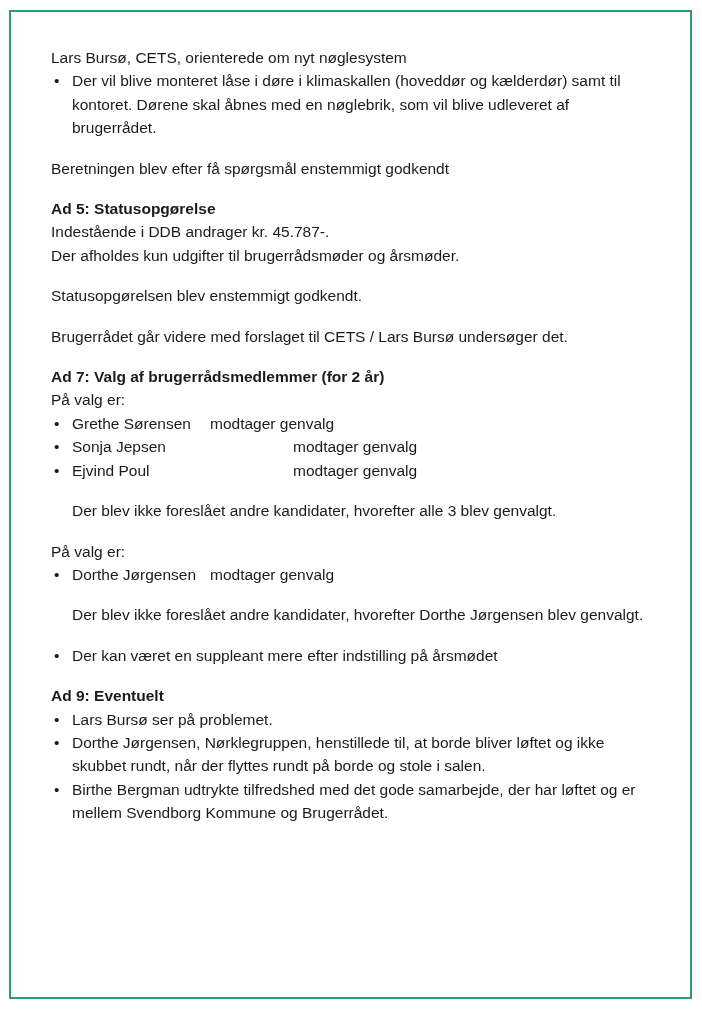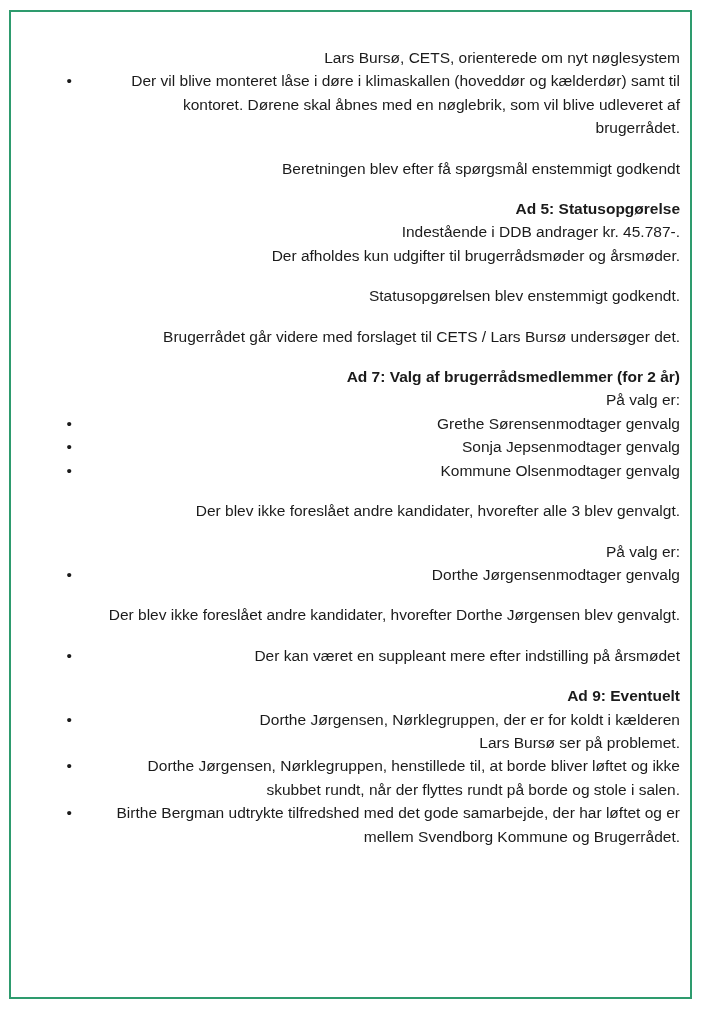--- a/index.html
+++ b/index.html
@@ -23,7 +23,7 @@
     position:absolute;
     left:51px;top:46px;right:22px;
   }
-  .block{margin:0 0 17px 0;text-align:right;}
+  .block{margin:0 0 17px 0;}
   .block:last-child{margin-bottom:0;}
   .h{font-weight:bold;}
   .line{display:block;white-space:nowrap;}

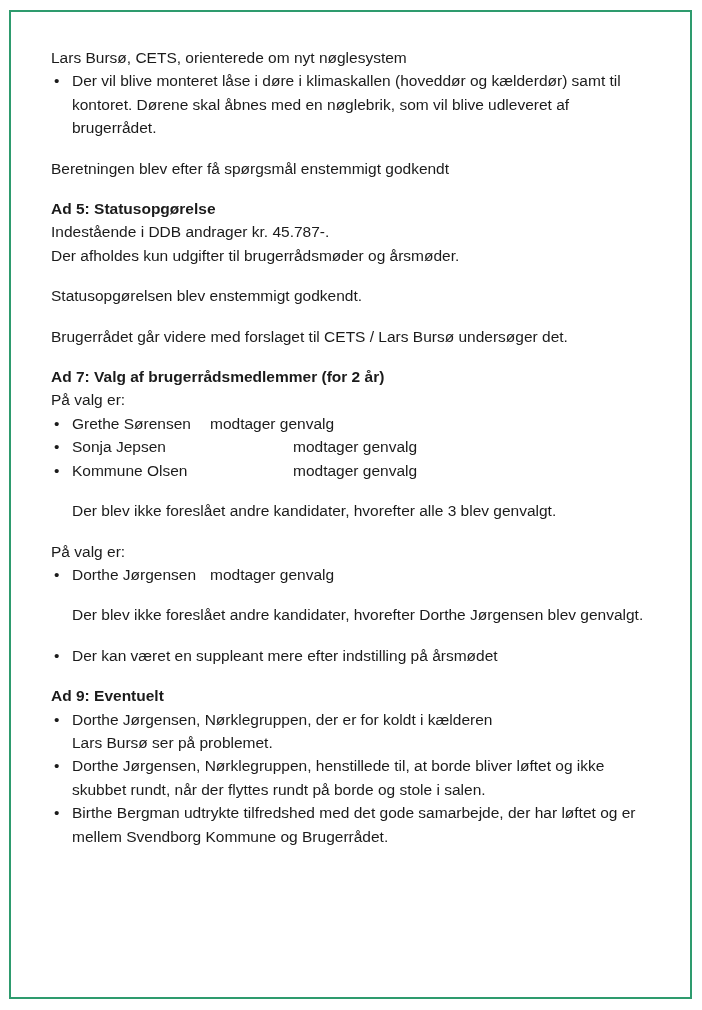--- a/index.html
+++ b/index.html
@@ -91,7 +91,7 @@
       <div class="row">
         <span class="bm">•</span>
         <span class="bt line">
-          <span class="name2">Kommune Olsen</span><span>modtager genvalg</span>
+          <span class="name2">Ejvind Poul</span><span>modtager genvalg</span>
         </span>
       </div>
     </div>

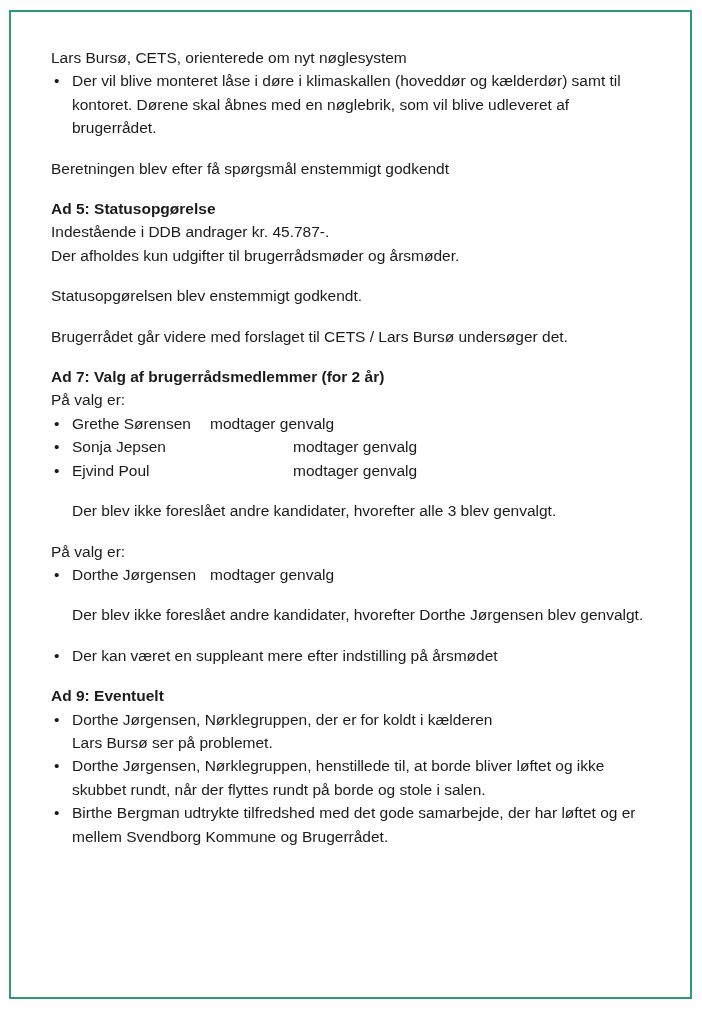--- a/index.html
+++ b/index.html
@@ -128,7 +128,6 @@
       <div class="row">
         <span class="bm">•</span>
         <span class="bt">
-          <span class="line">Dorthe Jørgensen, Nørklegruppen, der er for koldt i kælderen</span>
           <span class="line">Lars Bursø ser på problemet.</span>
         </span>
       </div>

